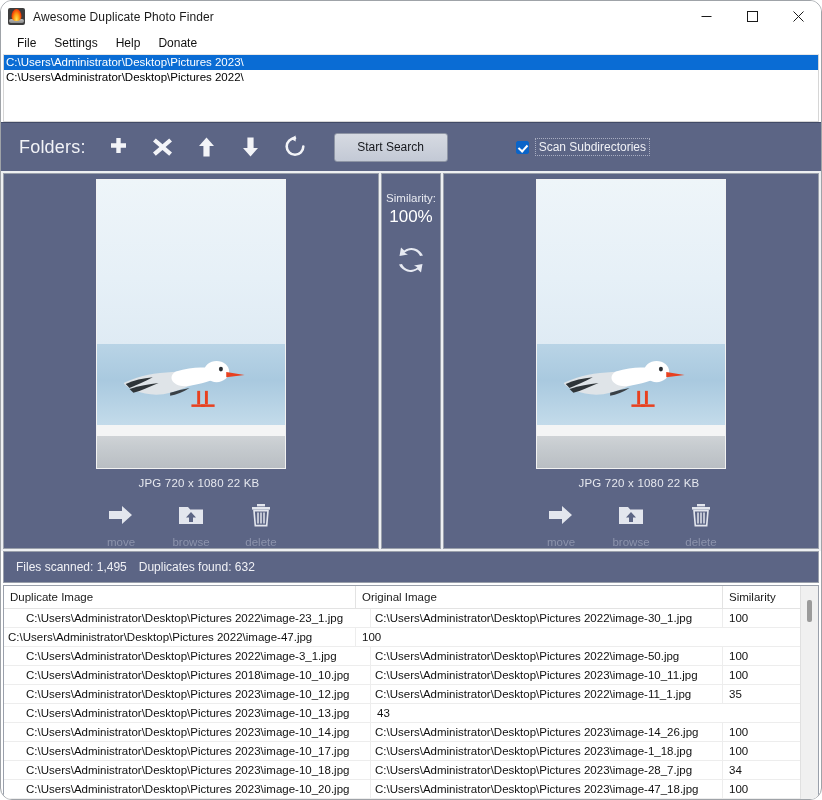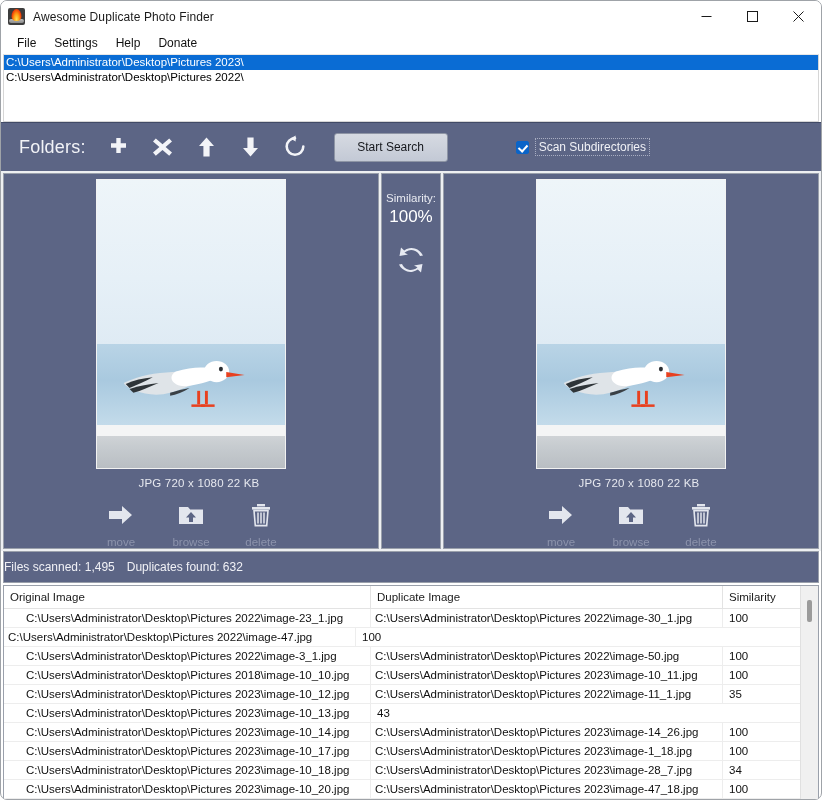--- a/index.html
+++ b/index.html
@@ -18,7 +18,7 @@
     box-sizing: border-box;
     background: #ffffff;
     border: 1px solid #9fa3a8;
-    border-radius: 7px;
+    border-radius: 12px;
     overflow: hidden;
     display: flex;
     flex-direction: column;

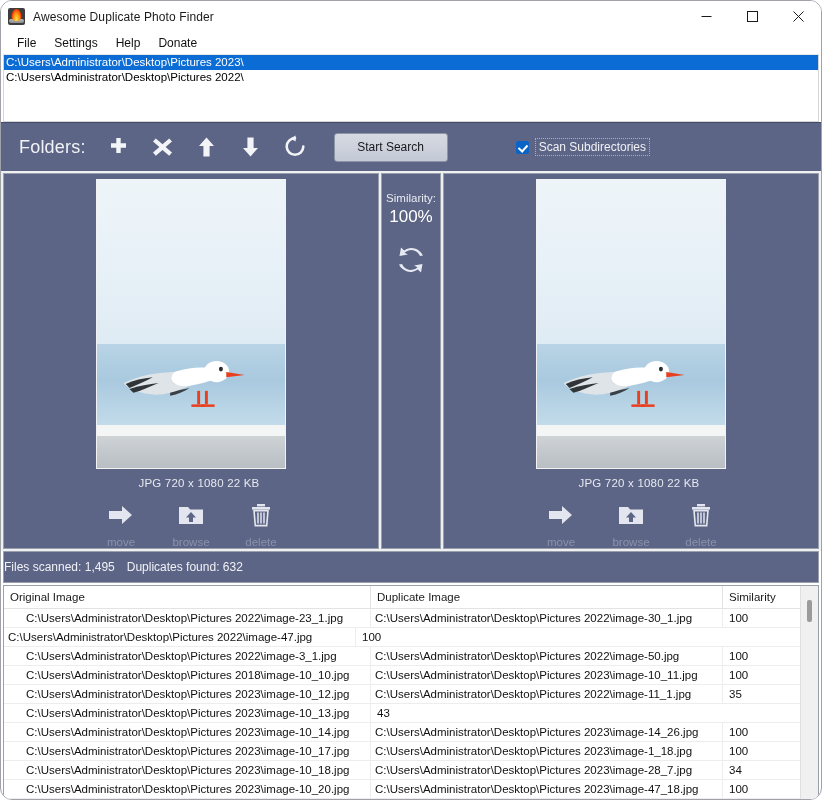--- a/index.html
+++ b/index.html
@@ -302,6 +302,7 @@
     box-sizing: border-box;
     display: flex;
     align-items: center;
+    padding-left: 12px;
     color: #f0f1f6;
     font-size: 12px;
   }

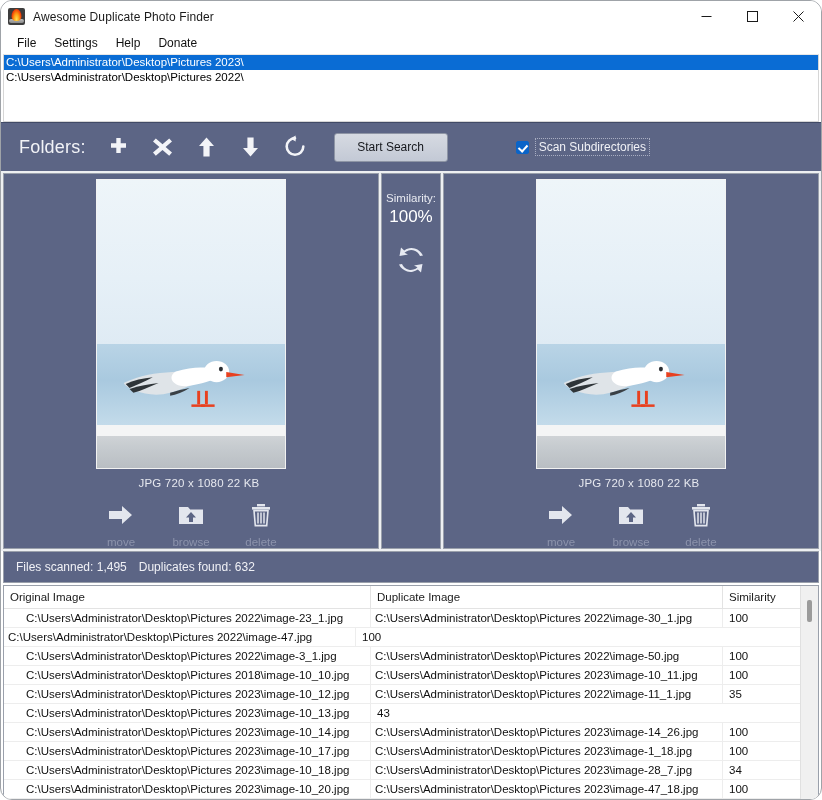--- a/index.html
+++ b/index.html
@@ -609,8 +609,8 @@
   <div class="results">
     <div class="grid">
       <div class="thead">
+        <div class="th col-dup">Duplicate Image</div>
         <div class="th col-orig">Original Image</div>
-        <div class="th col-dup">Duplicate Image</div>
         <div class="th col-sim">Similarity</div>
       </div>
       <div class="tbody">

